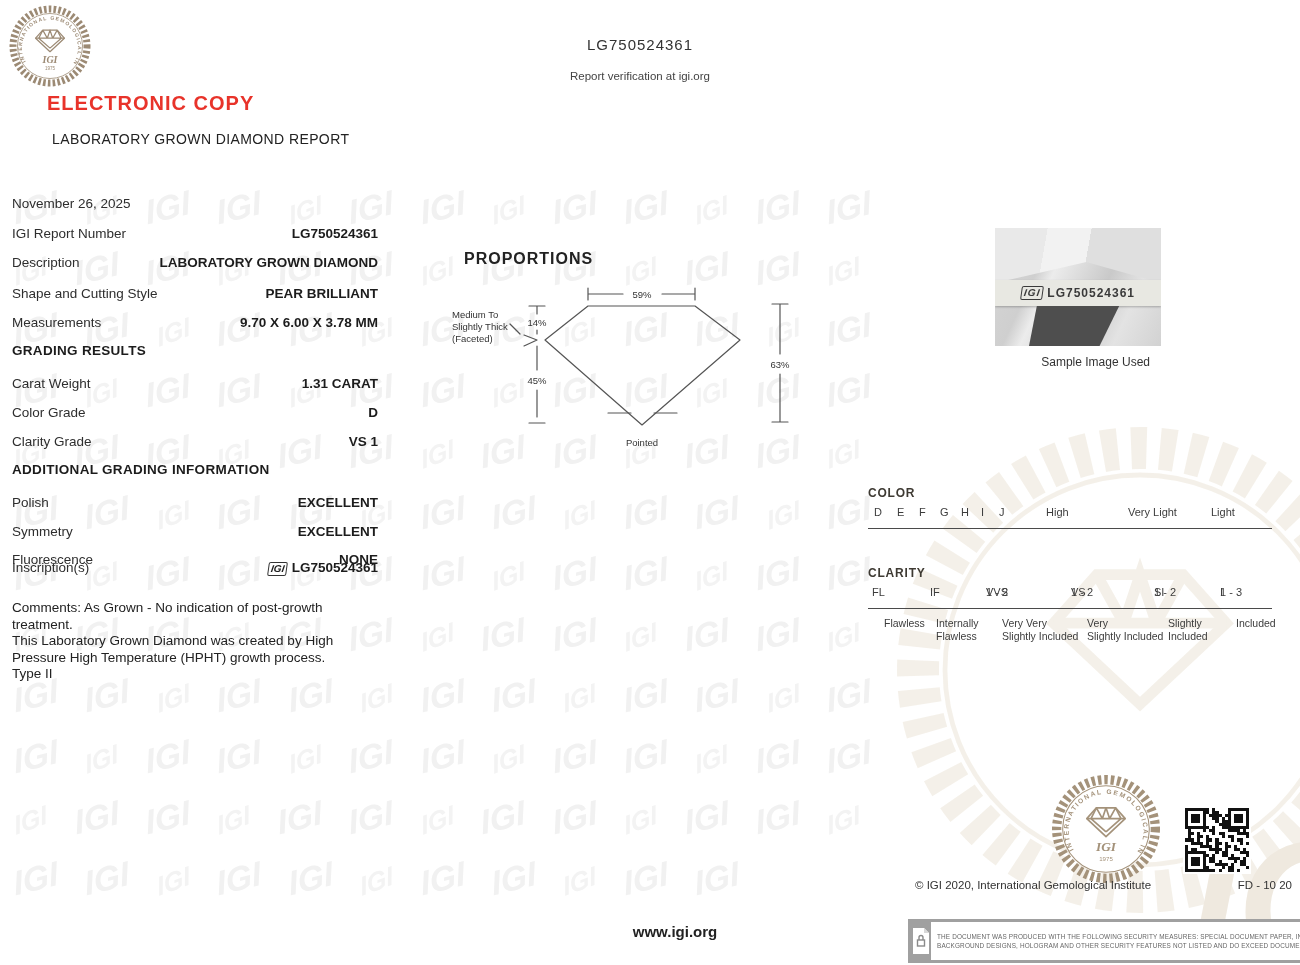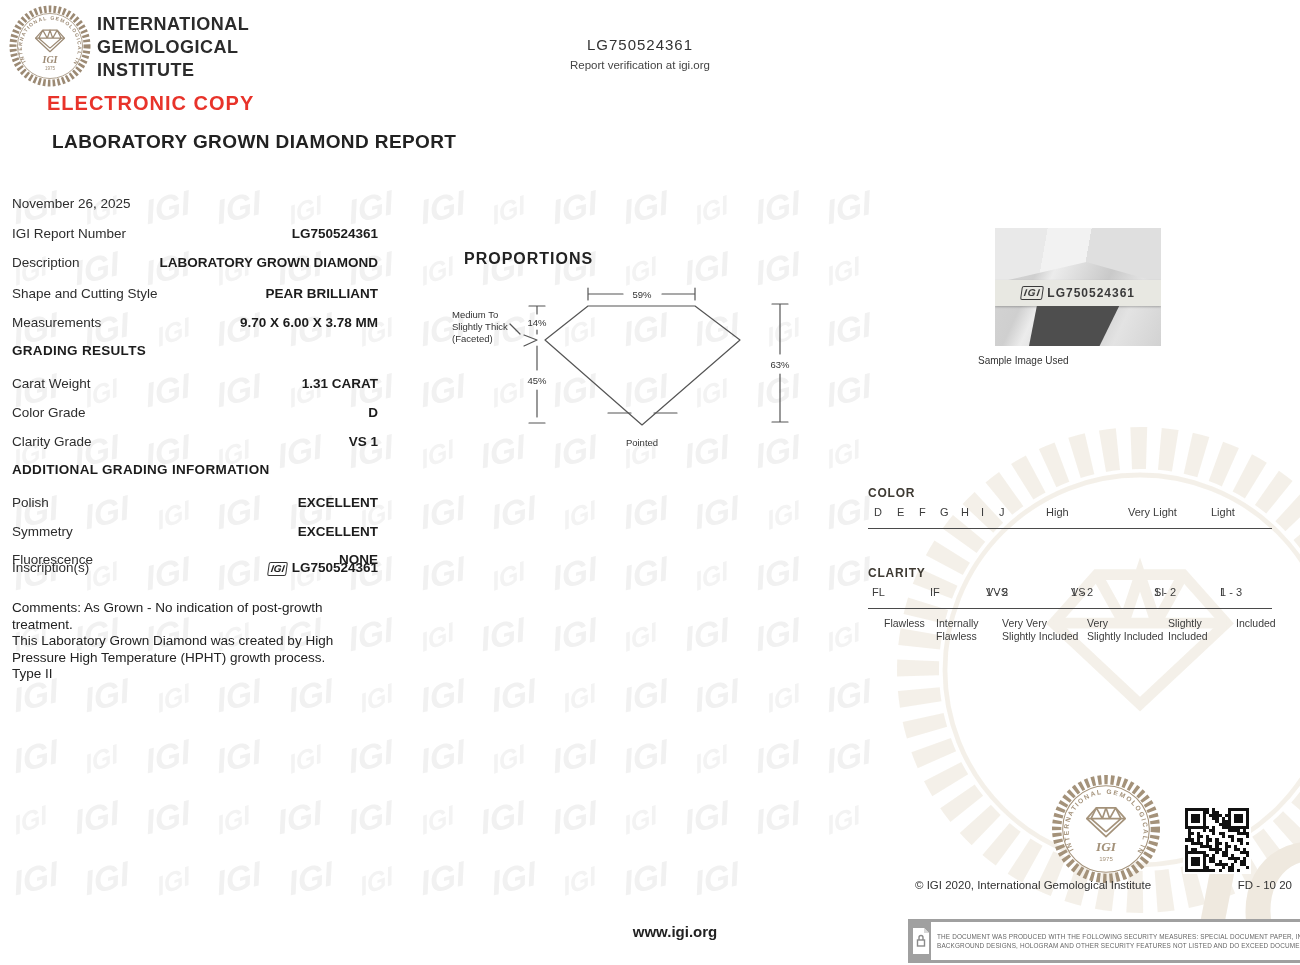--- a/index.html
+++ b/index.html
@@ -116,11 +116,6 @@
       </g>
   </svg>
 
-  <div class="brand">
-    <div>INTERNATIONAL</div>
-    <div>GEMOLOGICAL</div>
-    <div>INSTITUTE</div>
-  </div>
 
   <div class="topcenter">
     <div class="rep-num">LG750524361</div>

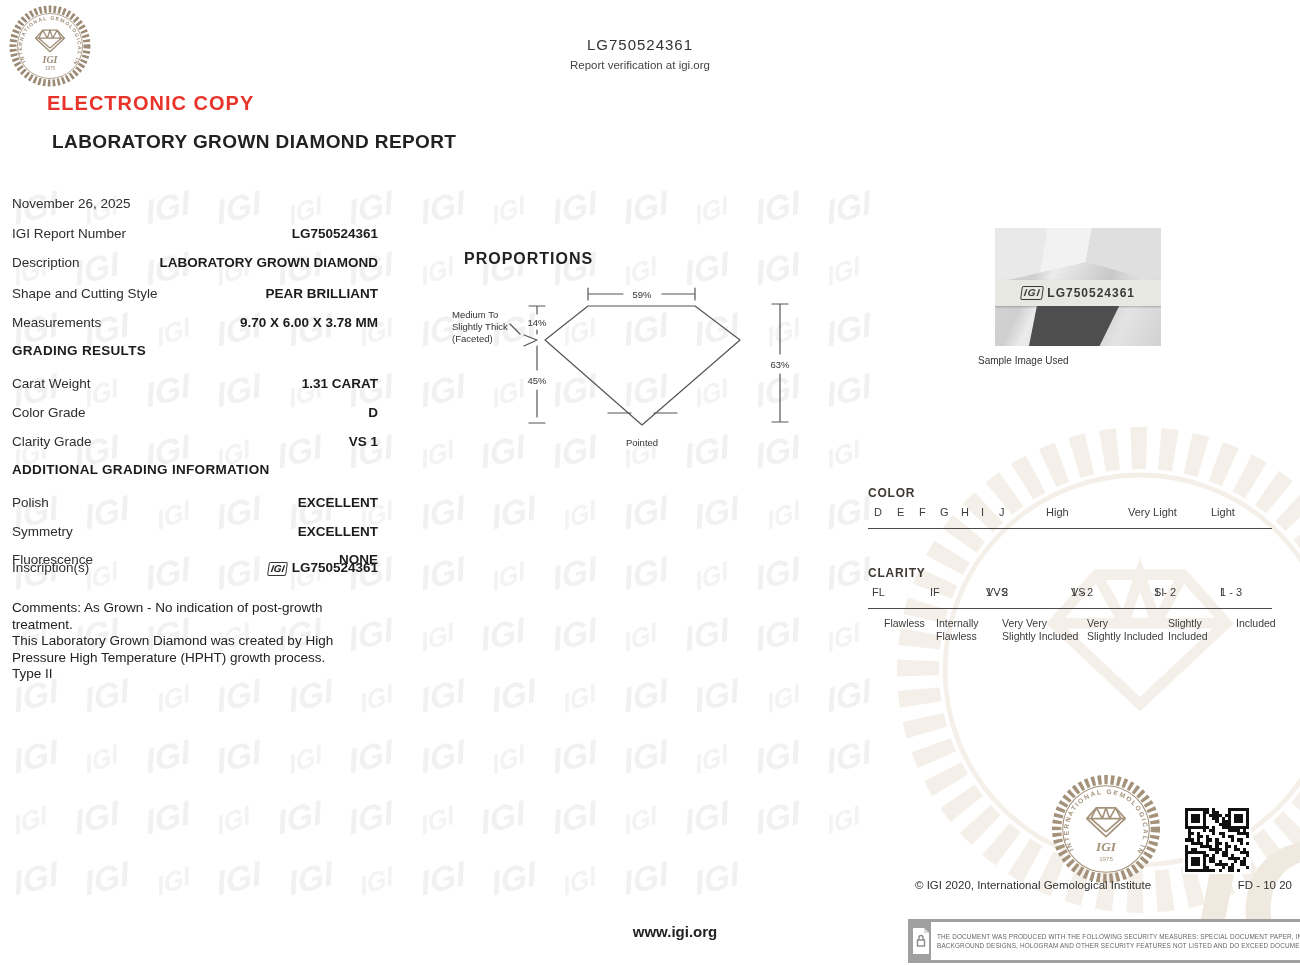--- a/index.html
+++ b/index.html
@@ -18,7 +18,7 @@
          letter-spacing:.5px;line-height:23px;color:#2b2b2b;}
   .topcenter{position:absolute;left:450px;top:36px;width:380px;text-align:center;z-index:2;}
   .rep-num{font-size:15px;letter-spacing:1px;color:#333;}
-  .rep-verif{font-size:11.5px;color:#444;margin-top:6px;}
+  .rep-verif{font-size:11.5px;color:#444;margin-top:17px;}
   .ecopy{position:absolute;left:47px;top:92px;font-size:20px;font-weight:bold;letter-spacing:1px;z-index:2;}
   .rtitle{position:absolute;left:12px;top:131px;font-size:19px;font-weight:bold;letter-spacing:.4px;z-index:2;padding-left:40px;}
   

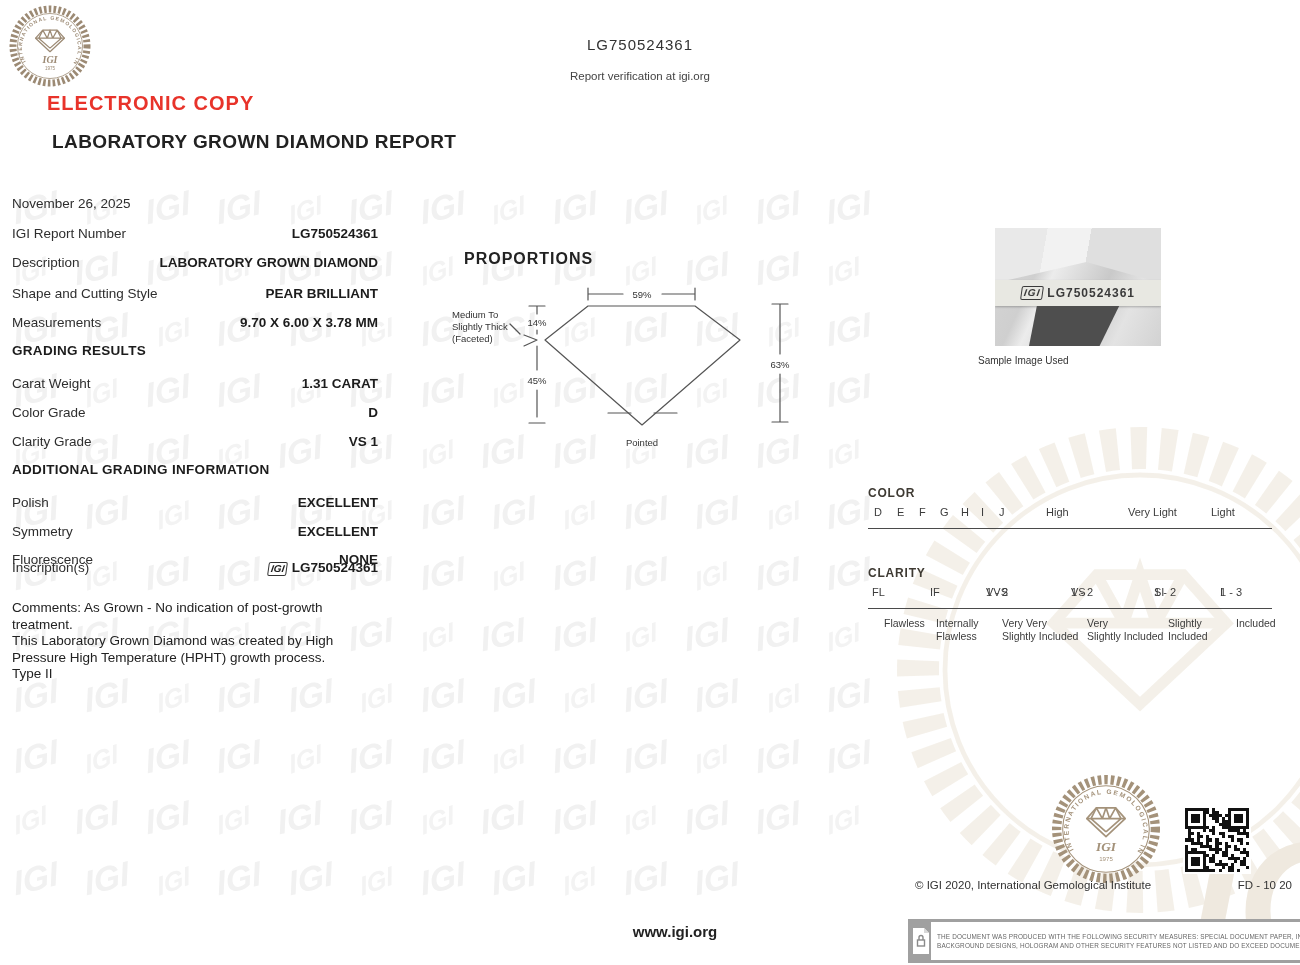--- a/index.html
+++ b/index.html
@@ -20,7 +20,7 @@
   .rep-num{font-size:15px;letter-spacing:1px;color:#333;}
   .rep-verif{font-size:11.5px;color:#444;margin-top:17px;}
   .ecopy{position:absolute;left:47px;top:92px;font-size:20px;font-weight:bold;letter-spacing:1px;z-index:2;}
-  .rtitle{position:absolute;left:12px;top:131px;font-size:19px;font-weight:bold;letter-spacing:.4px;z-index:2;padding-left:40px;}
+  .rtitle{position:absolute;left:12px;top:131px;font-size:14px;font-weight:normal;letter-spacing:.4px;z-index:2;padding-left:40px;}
   
   .leftcol{position:absolute;left:12px;top:190px;width:366px;z-index:2;font-size:13.5px;}
   .row{position:absolute;left:0;width:100%;display:flex;justify-content:space-between;align-items:baseline;}

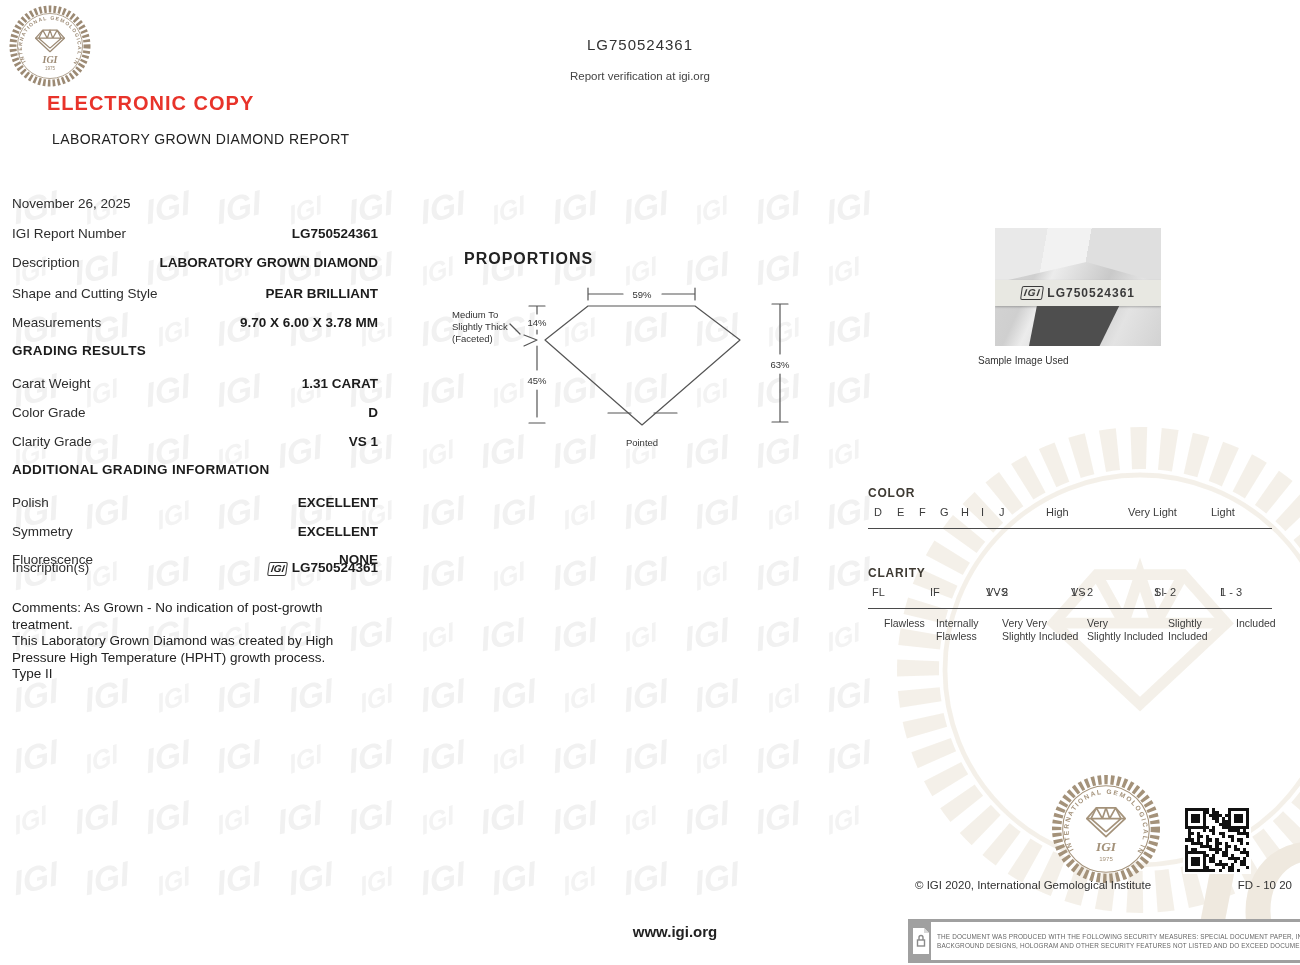--- a/index.html
+++ b/index.html
@@ -46,7 +46,7 @@
   .sample .band .insc-icon{border-color:#3a3a3a;}
   .sample .facet-dark{position:absolute;left:34px;top:78px;width:98px;height:40px;background:#4e4e4e;
           clip-path:polygon(8% 0,92% 0,72% 100%,0 100%);}
-  .sample-cap{position:absolute;left:978px;top:355px;width:206px;text-align:left;font-size:10px;color:#333;z-index:2;}
+  .sample-cap{position:absolute;left:944px;top:355px;width:206px;text-align:right;font-size:12px;color:#333;z-index:2;}
   
   .scale{position:absolute;left:868px;width:404px;z-index:2;}
   .scale .stitle{font-size:12px;font-weight:bold;letter-spacing:.8px;color:#3e3a33;}

